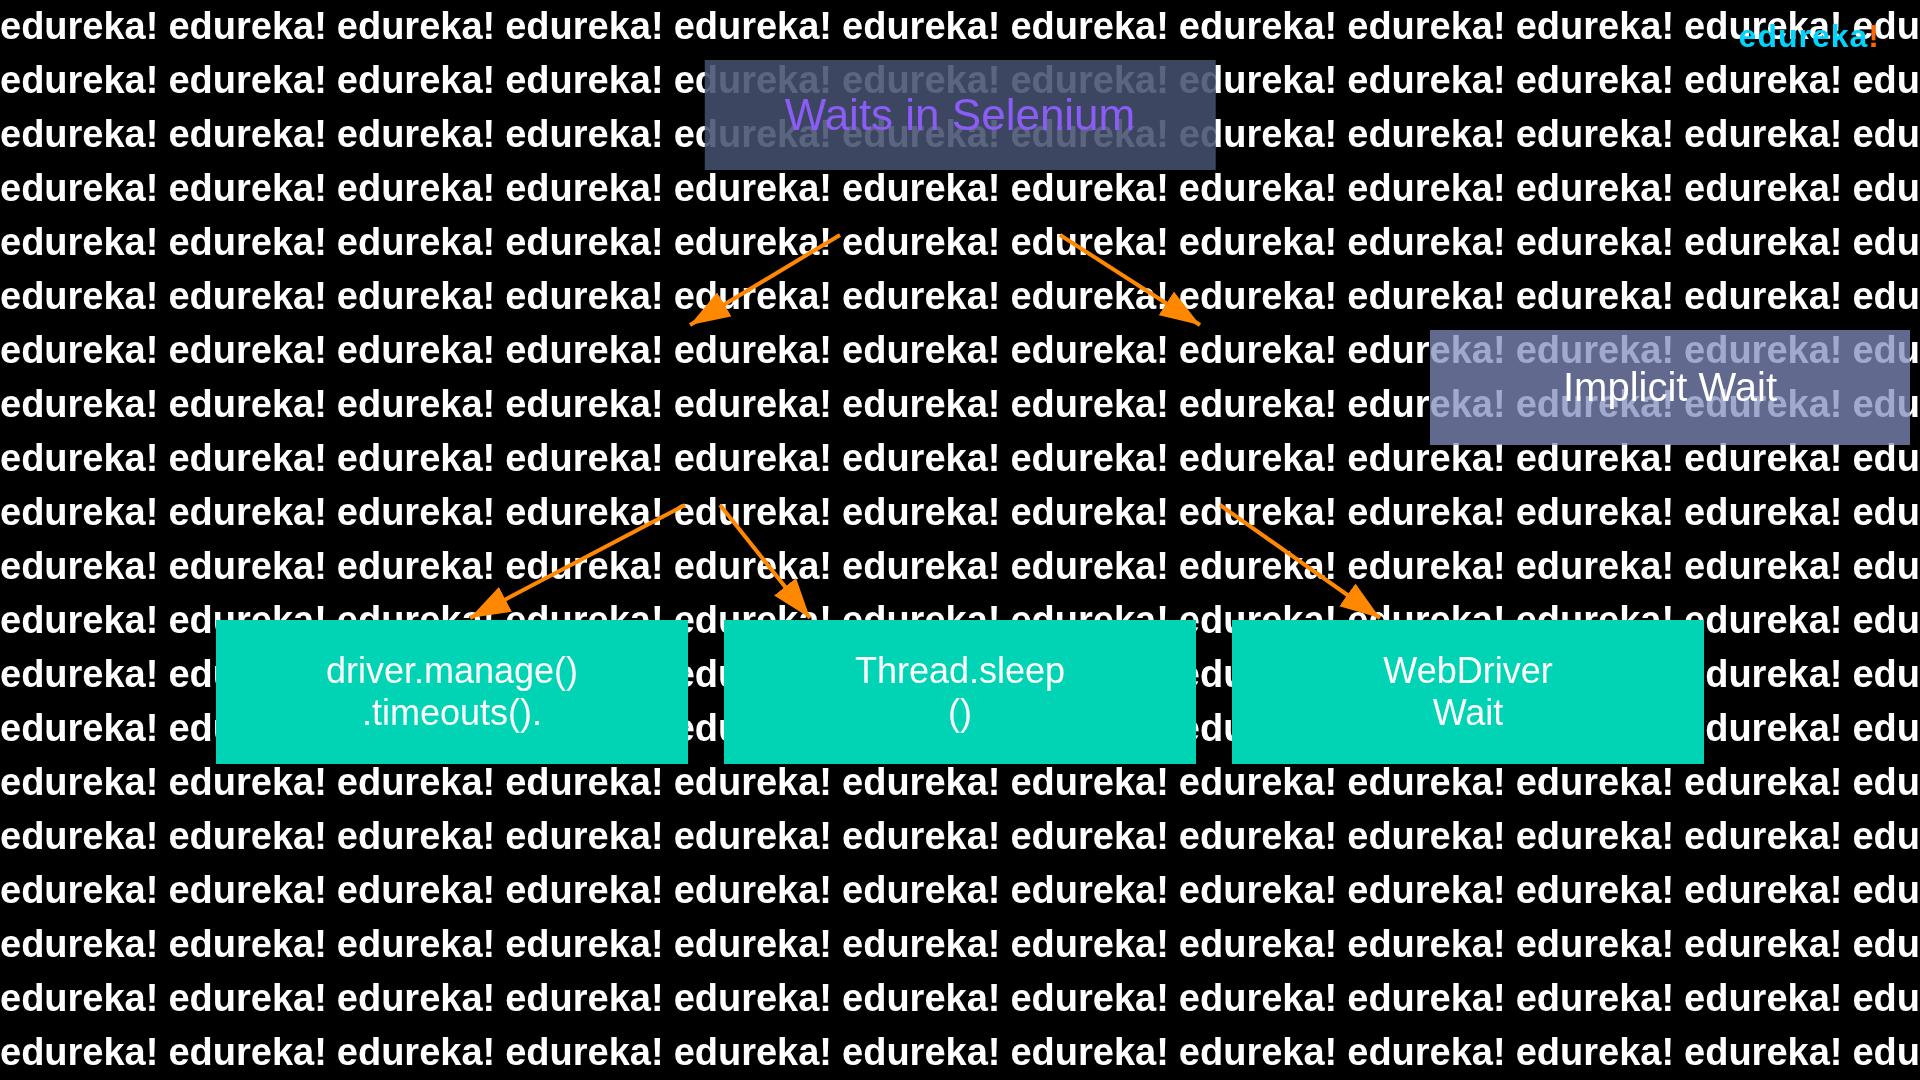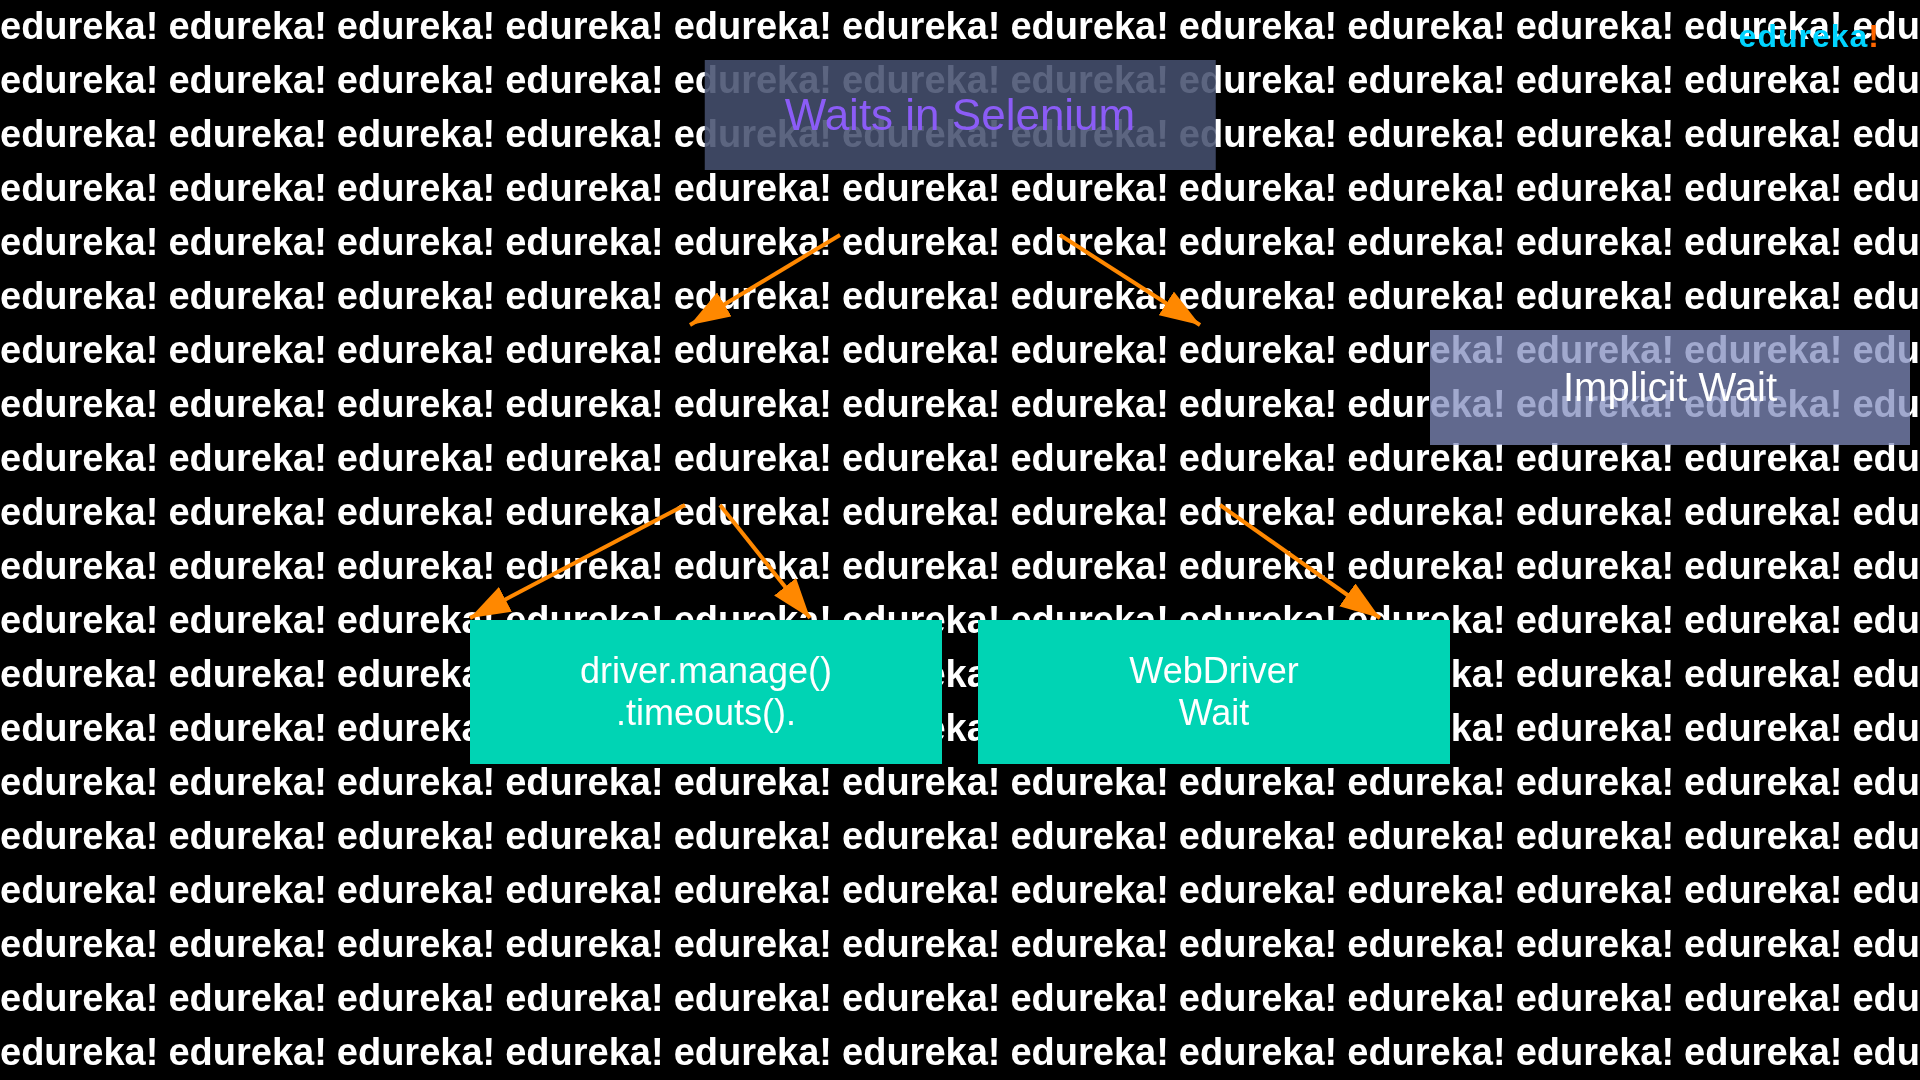--- a/index.html
+++ b/index.html
@@ -445,6 +445,9 @@
     <span>driver.manage()<br>.timeouts().</span>
   </div>
   <div class="bottom-box">
+    <span>Thread.sleep<br>()</span>
+  </div>
+  <div class="bottom-box">
     <span>WebDriver<br>Wait</span>
   </div>
 </div>

